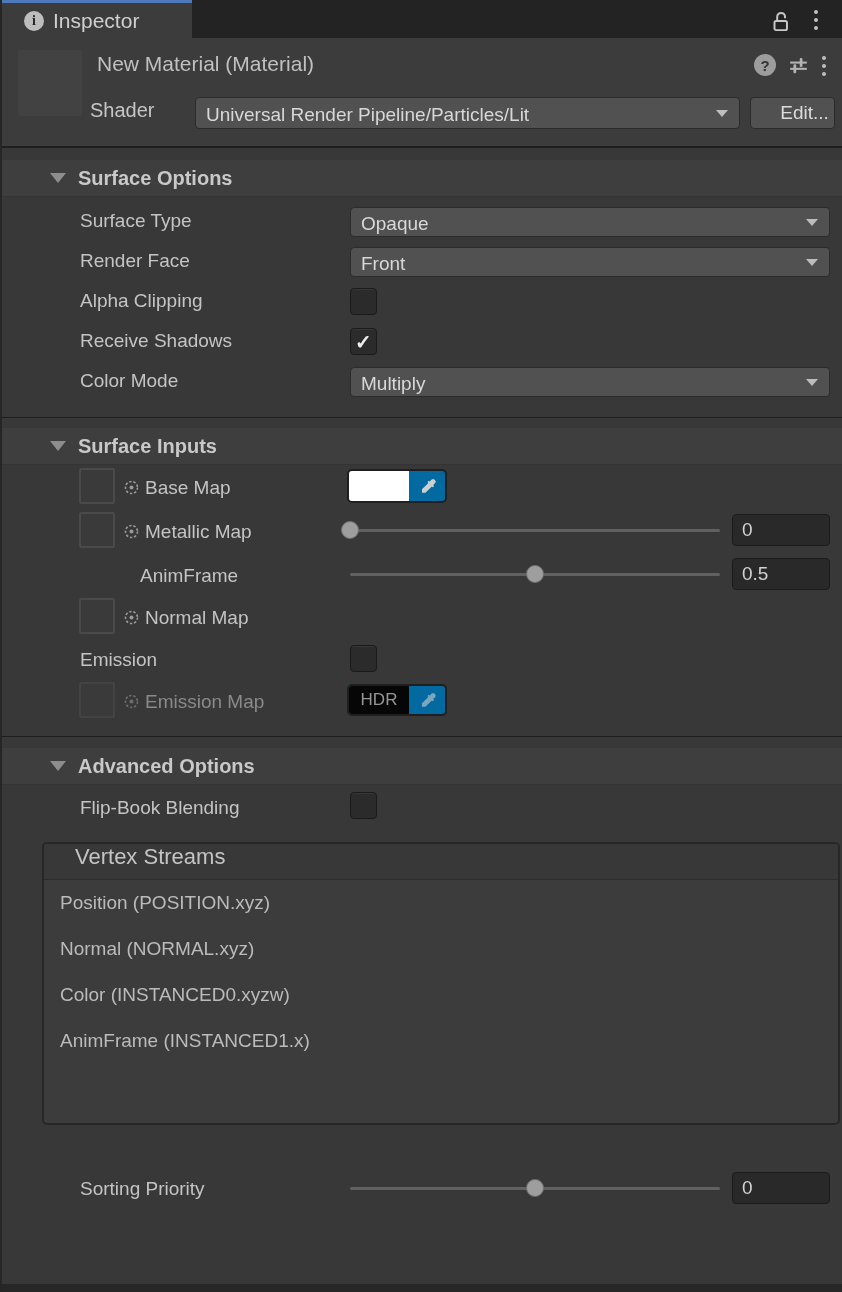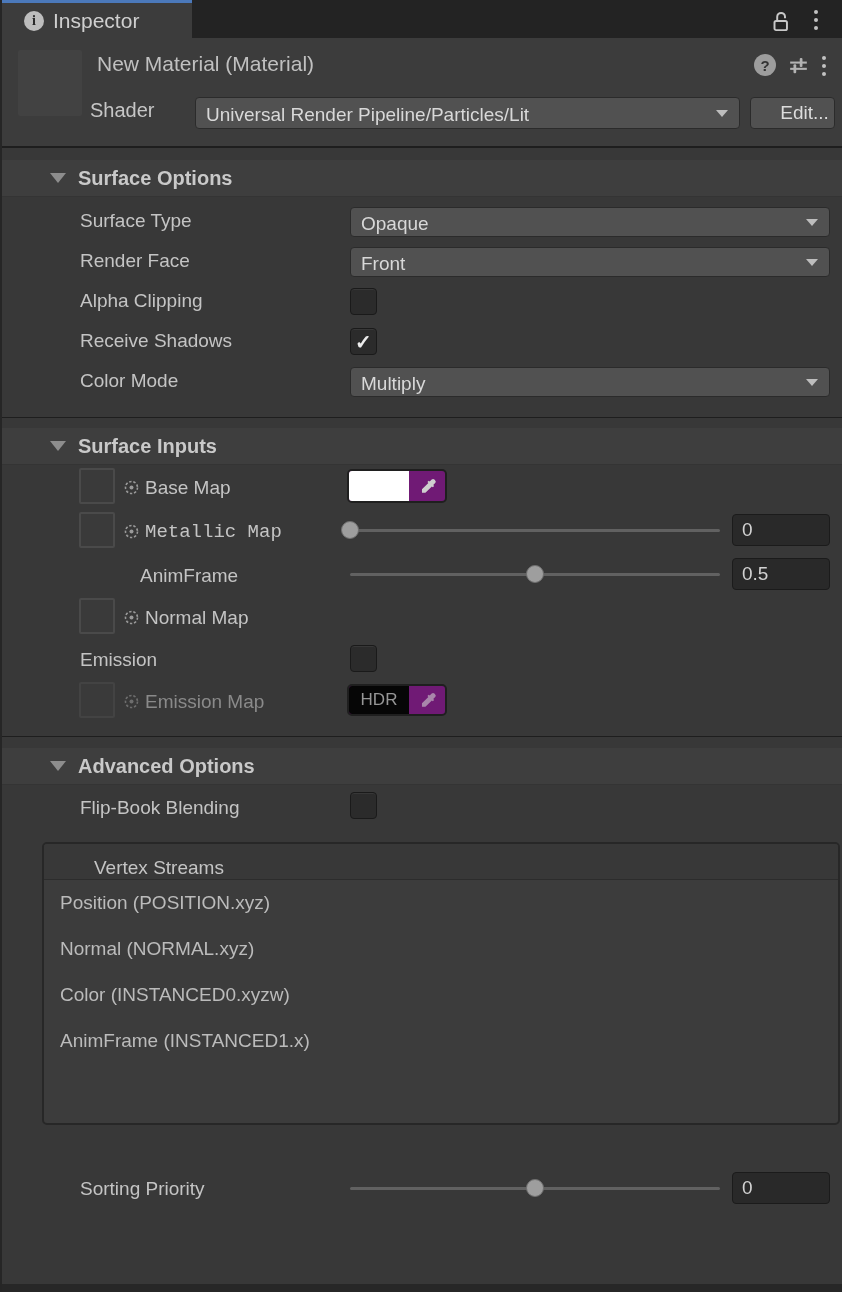--- a/index.html
+++ b/index.html
@@ -234,7 +234,7 @@
     <circle cx="8.5" cy="8.5" r="6" fill="none" stroke="#9a9a9a" stroke-width="1.6" stroke-dasharray="2.4 1.8"></circle>
     <circle cx="8.5" cy="8.5" r="2" fill="#9a9a9a"></circle>
   </svg>
-  <div class="row-label" style="left:143px; top:521px;font-family:Liberation Mono, monospace;">Metallic Map</div>
+  <div class="row-label" style="left:143px; top:521px;">Metallic Map</div>
   <div class="slider" style="left:348px; top:521px; width:370px;">
     <div class="track"></div>
     <div class="knob" style="left: 0%;"></div>

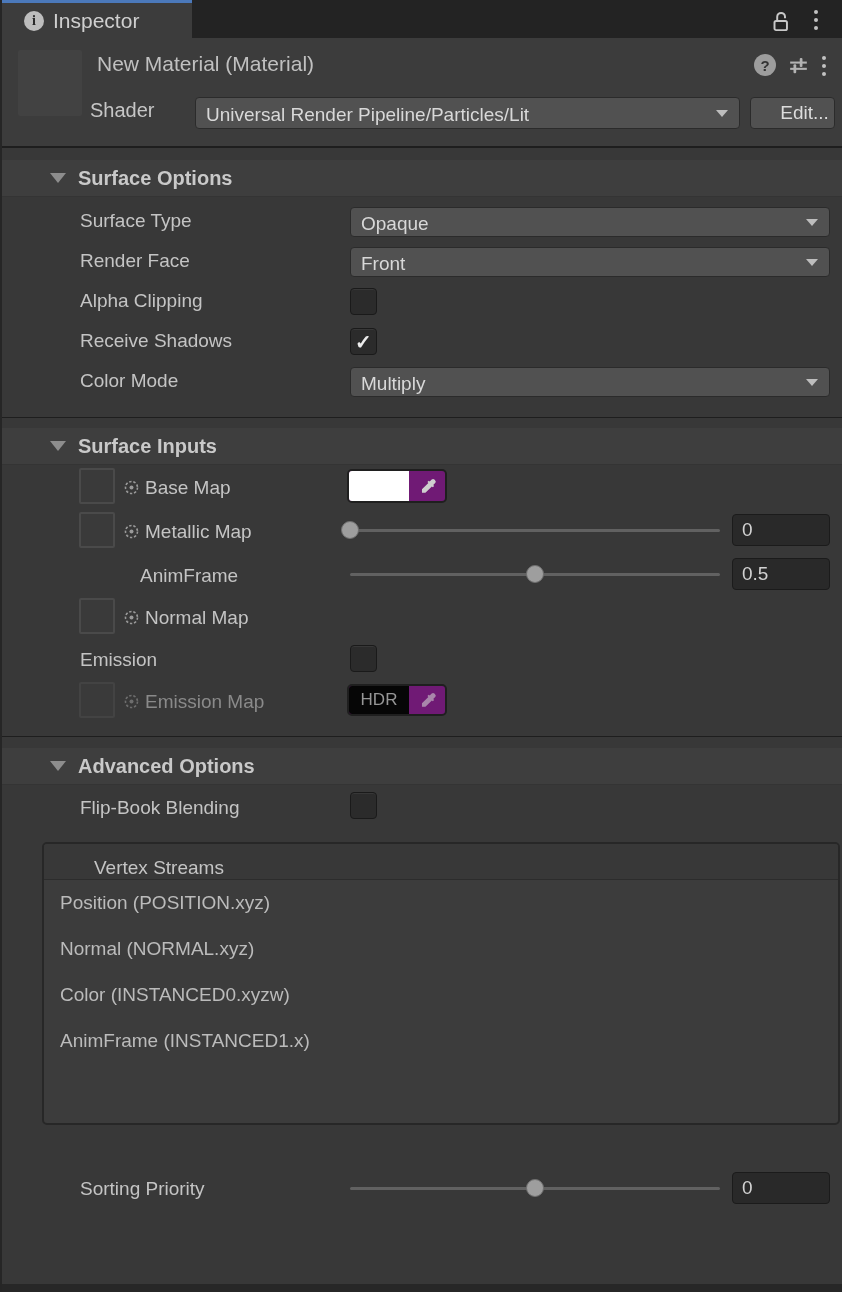--- a/index.html
+++ b/index.html
@@ -102,7 +102,7 @@
   
   .swatch {
     position:absolute; width:100px; height:34px; border:2px solid #1f1f1f;
-    border-radius:5px; display:flex; overflow:hidden; background:#701a75;
+    border-radius:5px; display:flex; overflow:hidden; background:#0369a1;
   }
   .swatch .colorpart { width:60px; height:100%; }
   .swatch .dropperpart { flex:1; display:flex; align-items:center; justify-content:center; }

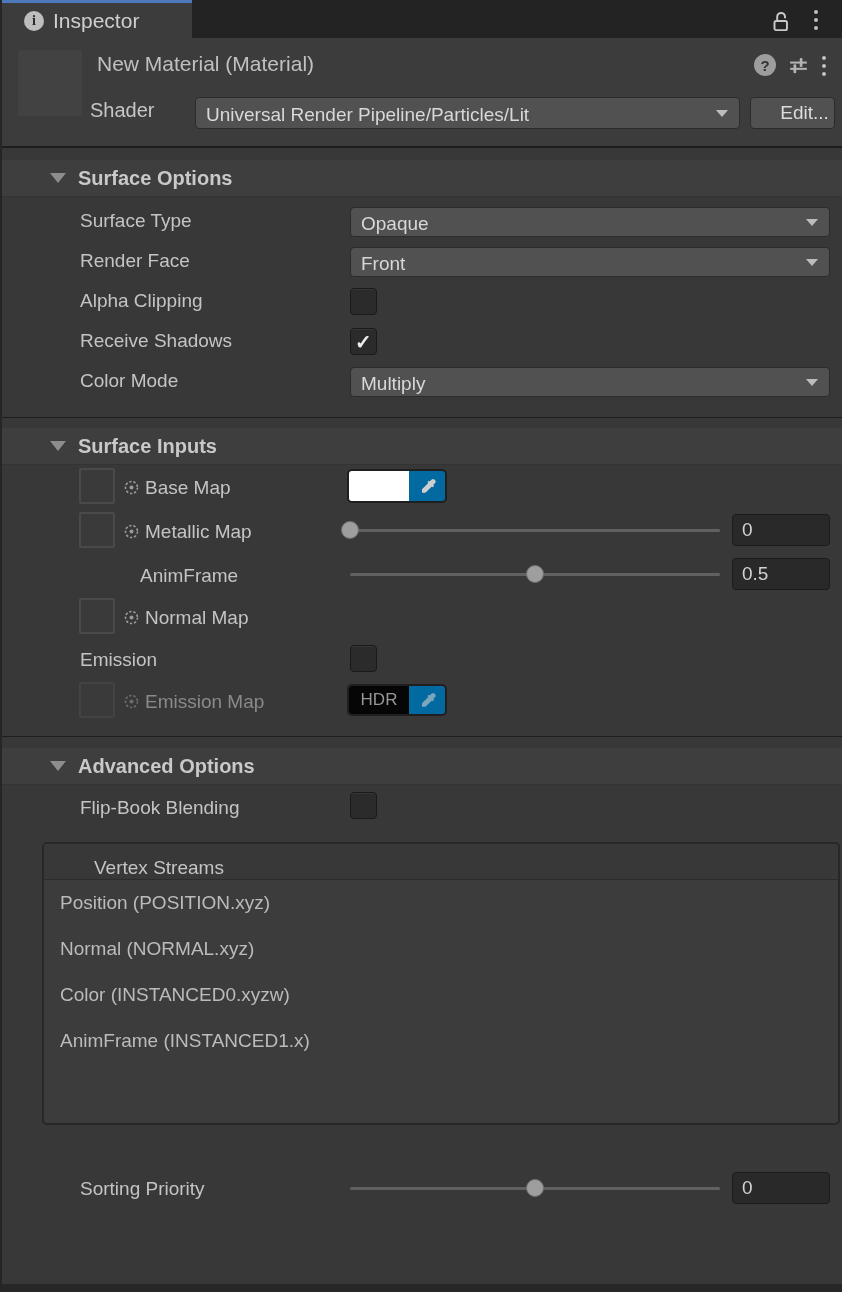--- a/index.html
+++ b/index.html
@@ -115,8 +115,8 @@
   }
   .vs-head {
     height:36px; background:#383838; border-bottom:1px solid #2c2c2c;
-    display:flex; align-items:flex-end; padding-left:50px;
-    font-size:19px; color:#c4c4c4;
+    display:flex; align-items:flex-start; padding-left:31px;
+    font-size:22px; color:#c4c4c4;
   }
   .vs-item { height:46px; display:flex; align-items:center; padding-left:16px; font-size:19px; color:#bbbbbb; }
 

